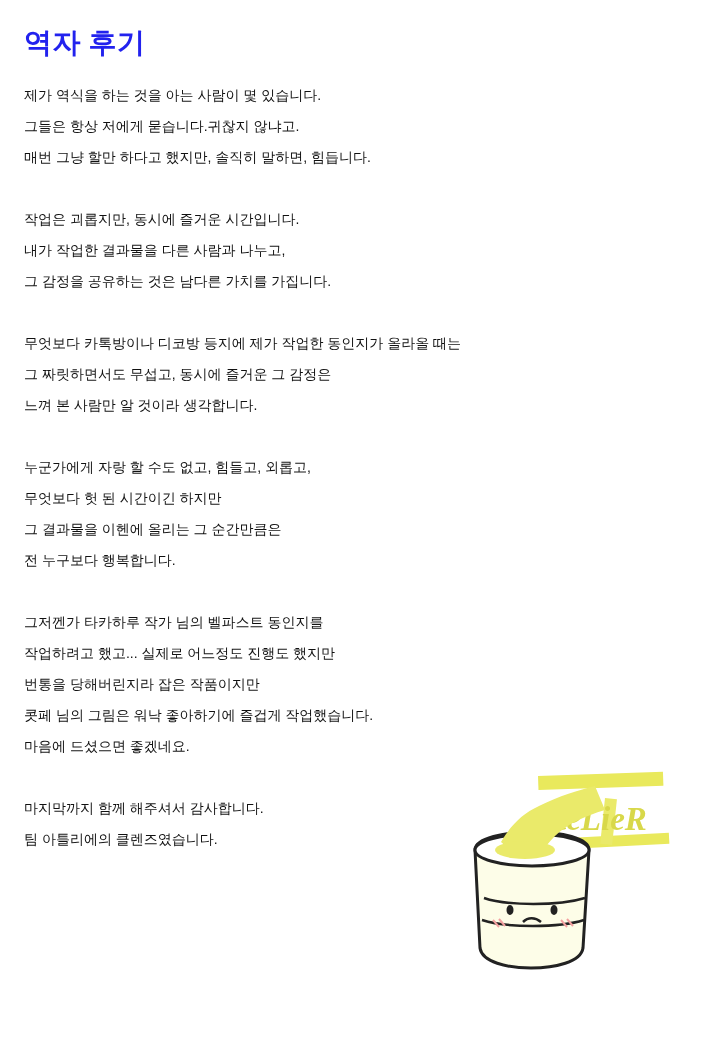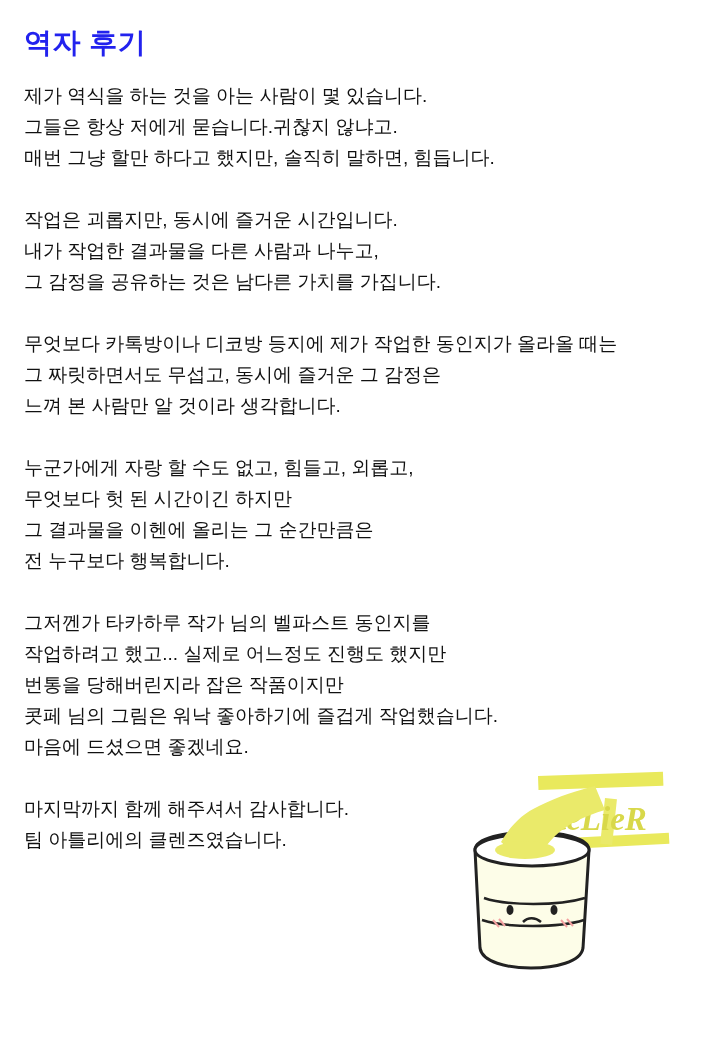--- a/index.html
+++ b/index.html
@@ -27,6 +27,7 @@
     font-weight: bold;
     color: #2222ee;
     letter-spacing: 0.5px;
+    font-family: Liberation Serif, serif;
   }
   .body-text {
     position: absolute;

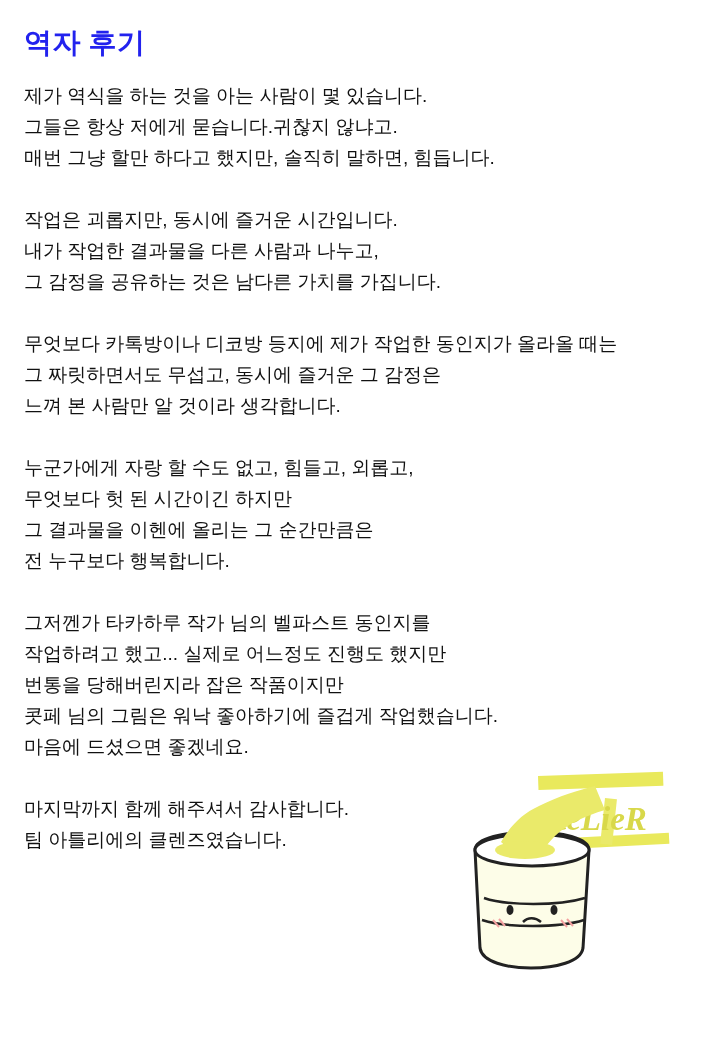--- a/index.html
+++ b/index.html
@@ -34,7 +34,7 @@
     left: 24px;
     top: 80px;
     width: 690px;
-    font-size: 19px;
+    font-size: 14px;
     line-height: 31px;
     color: #111111;
     white-space: pre-wrap;

